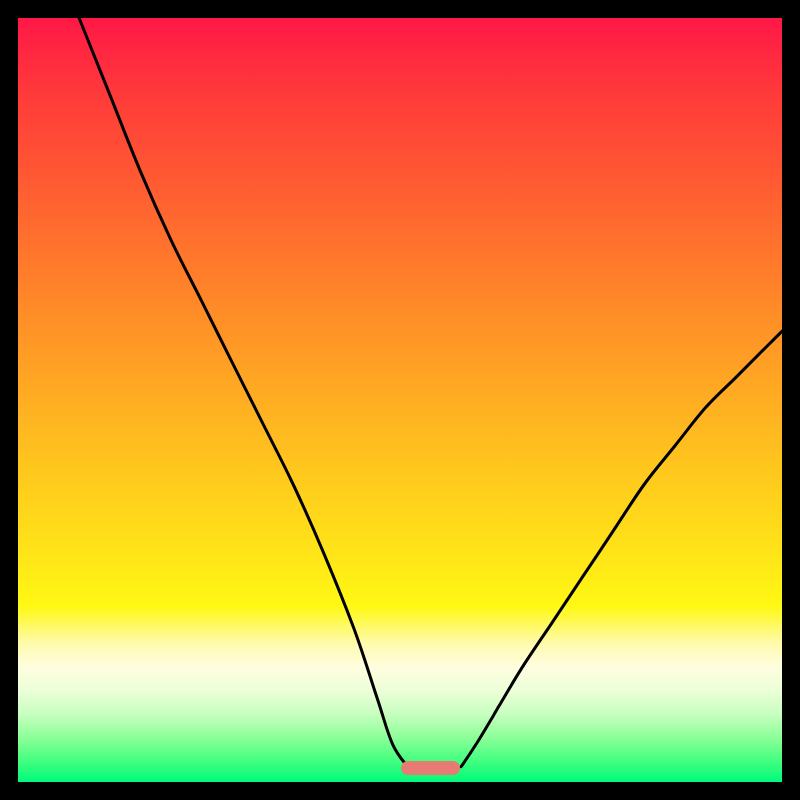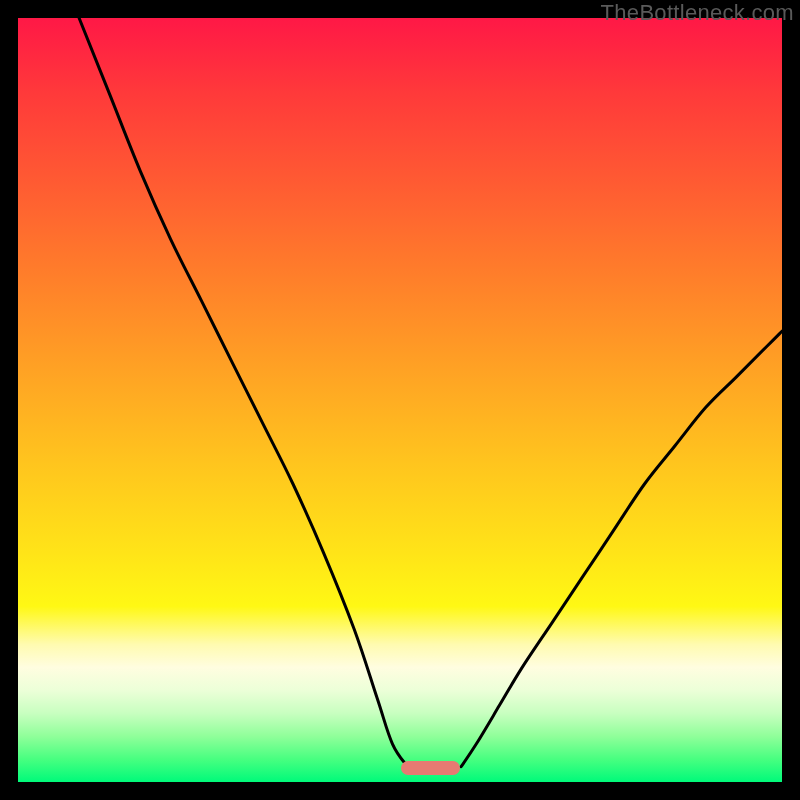--- a/index.html
+++ b/index.html
@@ -83,7 +83,6 @@
     <div class="marker" id="marker" style="width: 59.592px; left: 382.764px; top: 743.248px; background: rgb(231, 122, 114);"></div>
   </div>
 
-  <div class="watermark">TheBottleneck.com</div>
 </div>
 
 </body></html>

